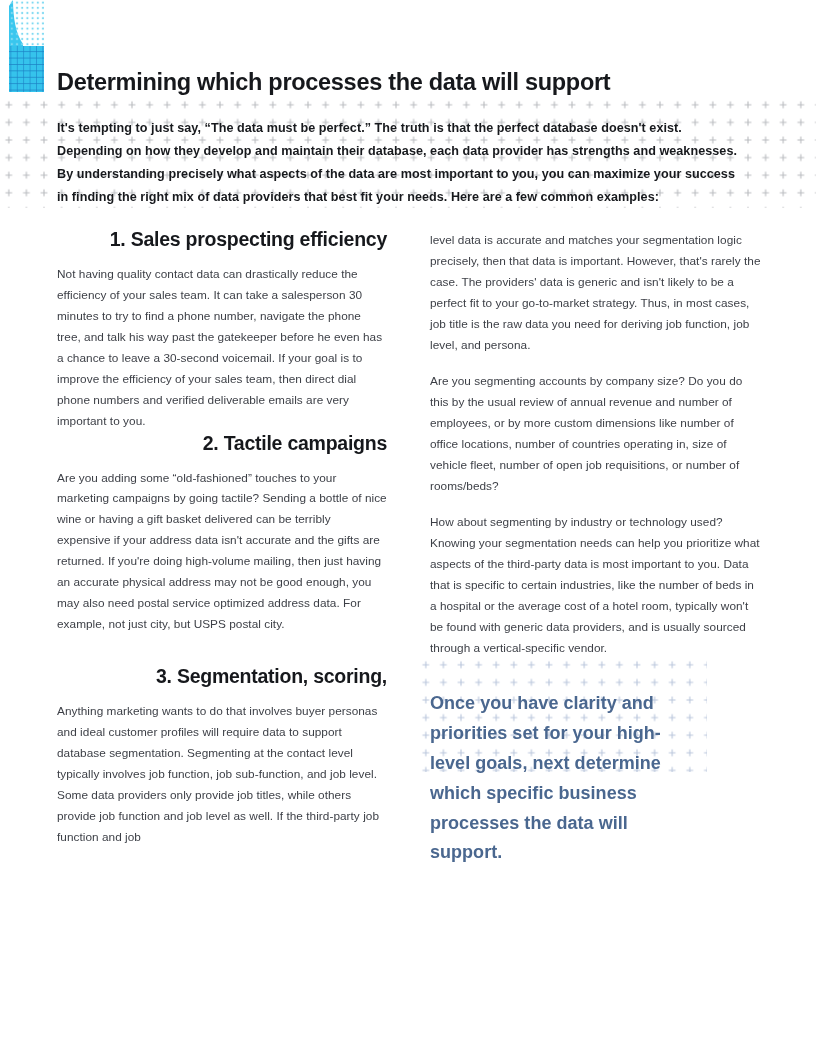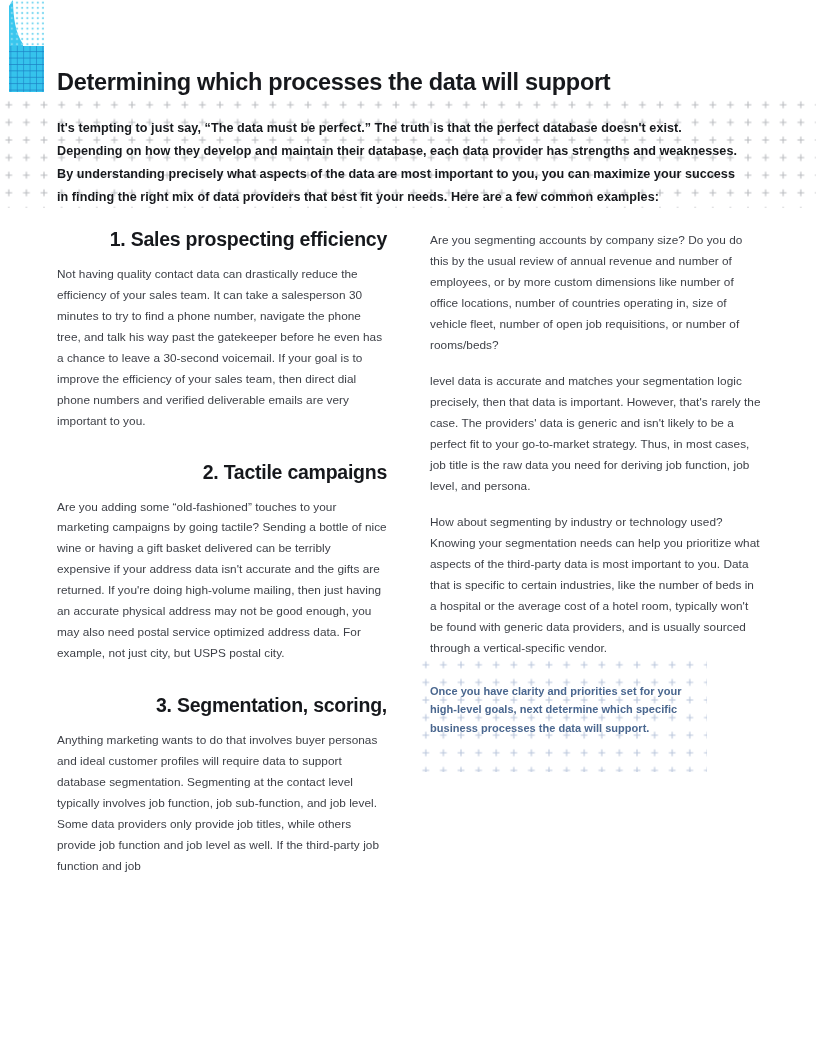--- a/index.html
+++ b/index.html
@@ -230,8 +230,8 @@
   </div>
 
   <div class="col-right">
+    <p class="body-p">level data is accurate and matches your segmentation logic precisely, then that data is important. However, that's rarely the case. The providers' data is generic and isn't likely to be a perfect fit to your go-to-market strategy. Thus, in most cases, job title is the raw data you need for deriving job function, job level, and persona.</p>
     <p class="body-p">Are you segmenting accounts by company size? Do you do this by the usual review of annual revenue and number of employees, or by more custom dimensions like number of office locations, number of countries operating in, size of vehicle fleet, number of open job requisitions, or number of rooms/beds?</p>
-    <p class="body-p">level data is accurate and matches your segmentation logic precisely, then that data is important. However, that's rarely the case. The providers' data is generic and isn't likely to be a perfect fit to your go-to-market strategy. Thus, in most cases, job title is the raw data you need for deriving job function, job level, and persona.</p>
     <p class="body-p">How about segmenting by industry or technology used? Knowing your segmentation needs can help you prioritize what aspects of the third-party data is most important to you. Data that is specific to certain industries, like the number of beds in a hospital or the average cost of a hotel room, typically won't be found with generic data providers, and is usually sourced through a vertical-specific vendor.</p>
   </div>
 

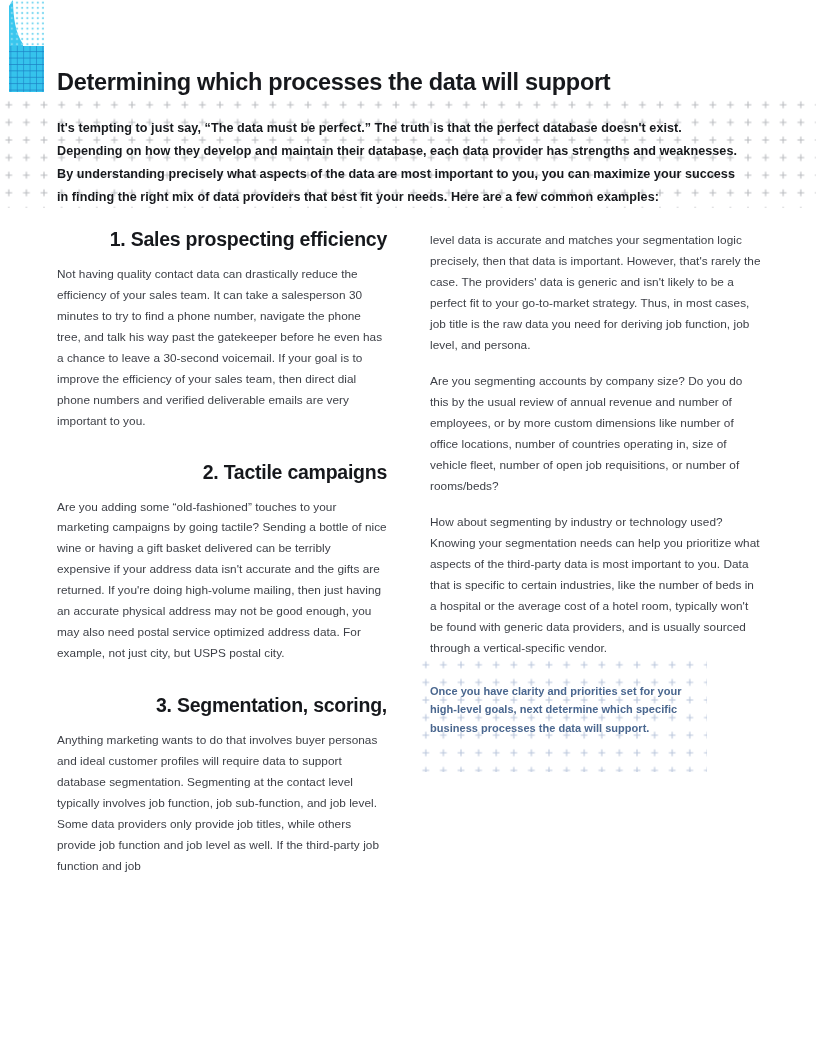--- a/index.html
+++ b/index.html
@@ -98,7 +98,7 @@
     letter-spacing: 0.04px;
   }
   .body-p + .body-p { margin-top: 15px; }
-  .sec-block + .sec-block { margin-top: 29px; }
+  .sec-block + .sec-block { }
   .sec-block.b3 { margin-top: 30px; }
 
   

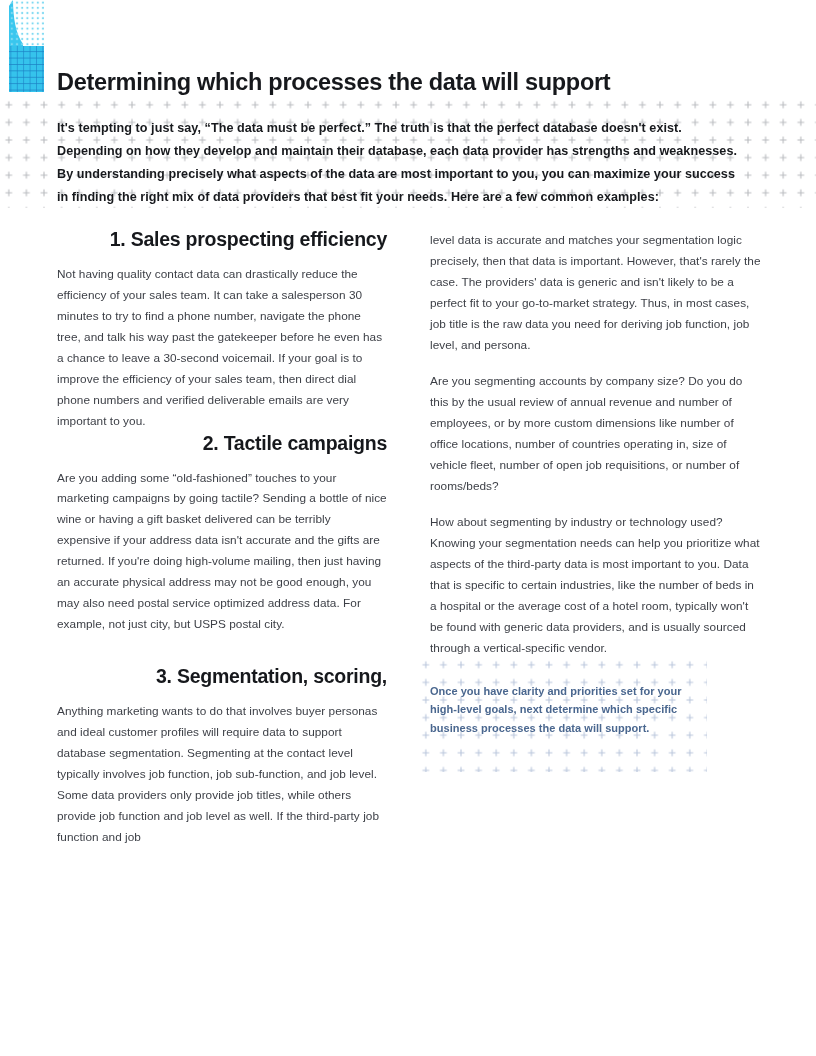--- a/index.html
+++ b/index.html
@@ -117,7 +117,7 @@
   .callout-text {
     position: relative;
     padding: 15px 0 0 13px;
-    font-size: 11px;
+    font-size: 18px;
     font-weight: 700;
     line-height: 1.66;
     color: #4a678f;

